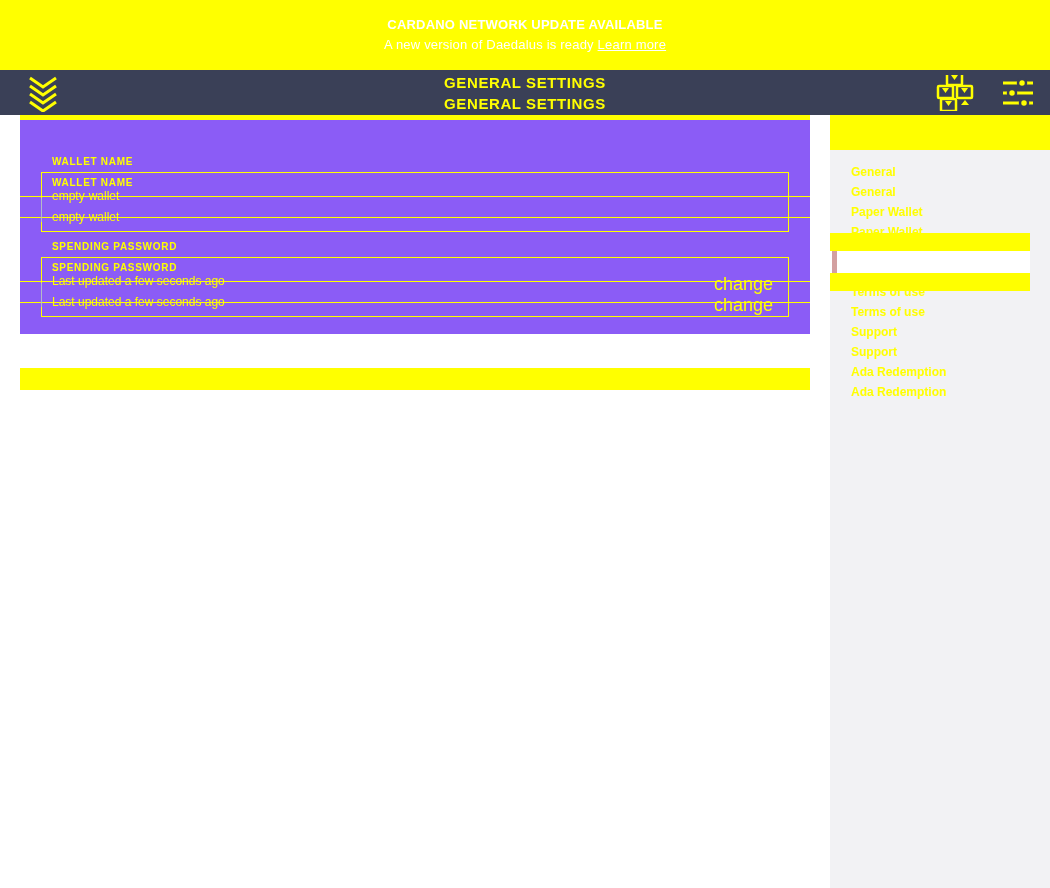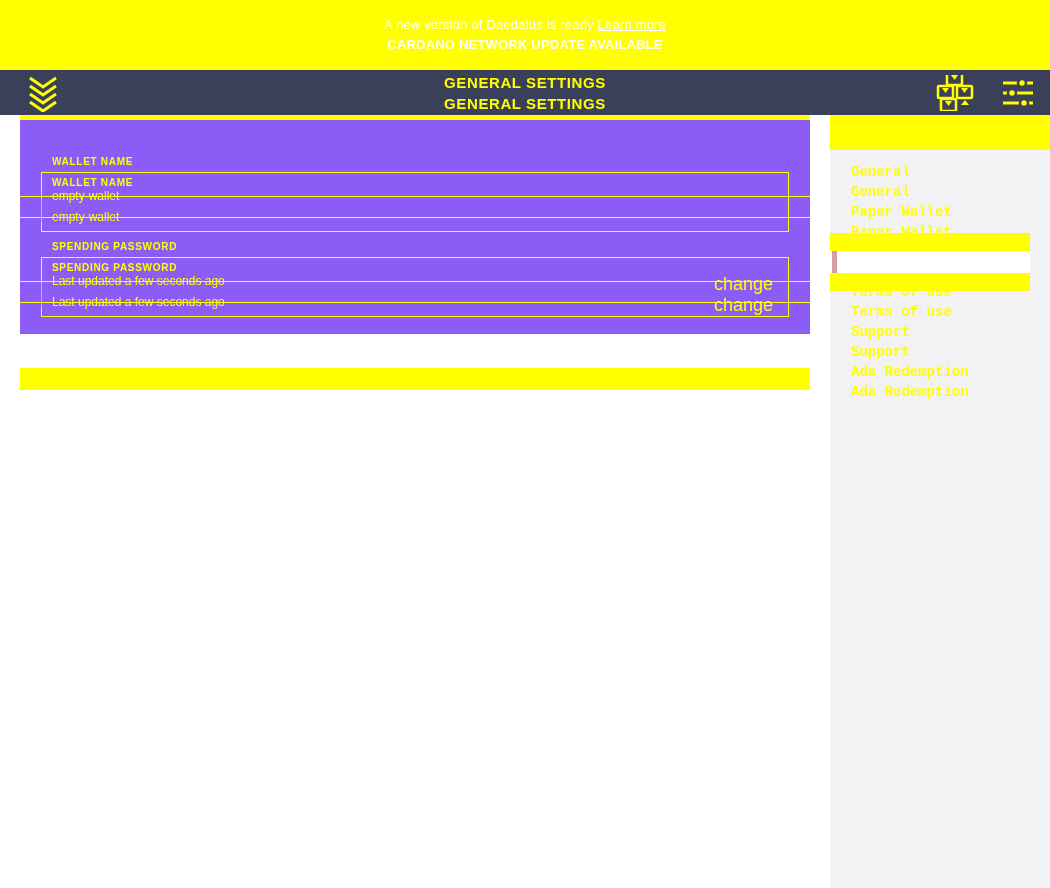--- a/index.html
+++ b/index.html
@@ -230,11 +230,11 @@
 <div class="app">
 
   <div class="news-banner">
+    <div class="news-line">CARDANO NETWORK UPDATE AVAILABLE</div>
     <div class="news-line news-line-2">
       <span>A new version of Daedalus is ready</span>
       <span class="news-link">Learn more</span>
     </div>
-    <div class="news-line">CARDANO NETWORK UPDATE AVAILABLE</div>
   </div>
 
   <div class="topbar">

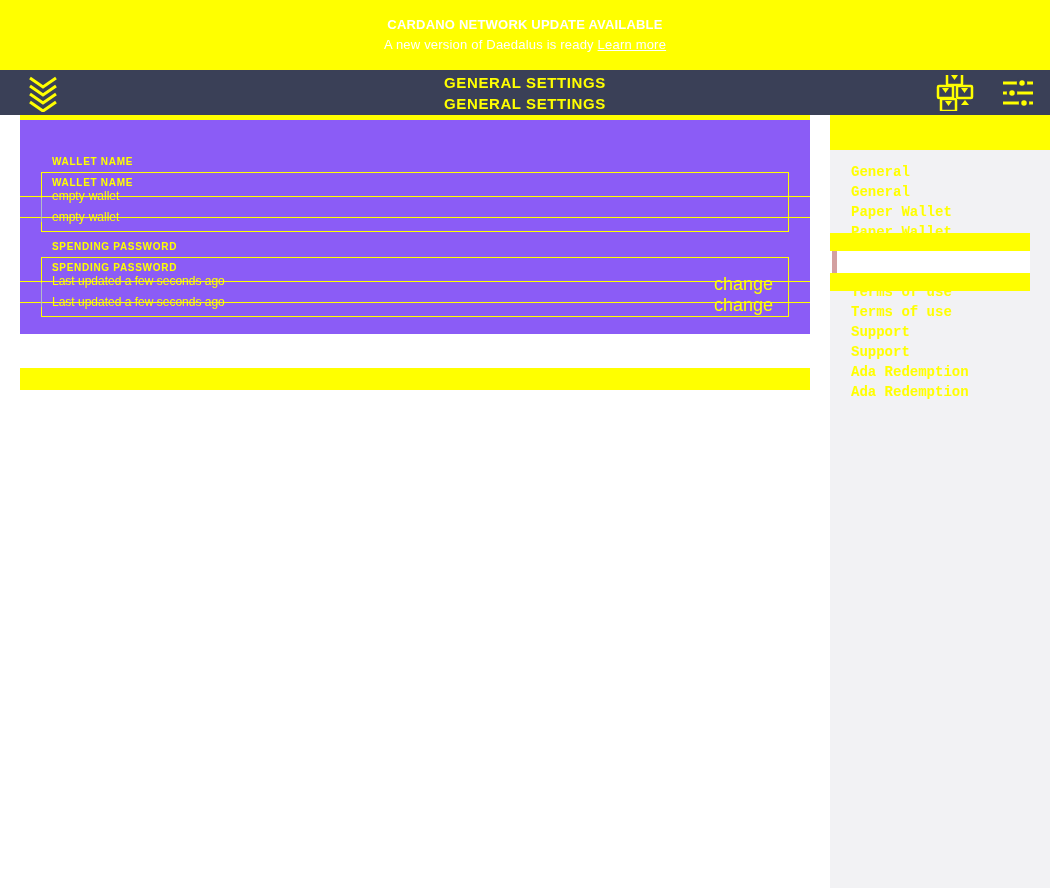--- a/index.html
+++ b/index.html
@@ -192,12 +192,11 @@
   .menu-item span {
     position: absolute;
     left: 21px;
-    font-size: 14px;
+    font-size: 12px;
     font-weight: bold;
     color: #ffff00;
     white-space: nowrap;
     line-height: 20px;
-    font-family: Liberation Mono, monospace;
   }
 
   

